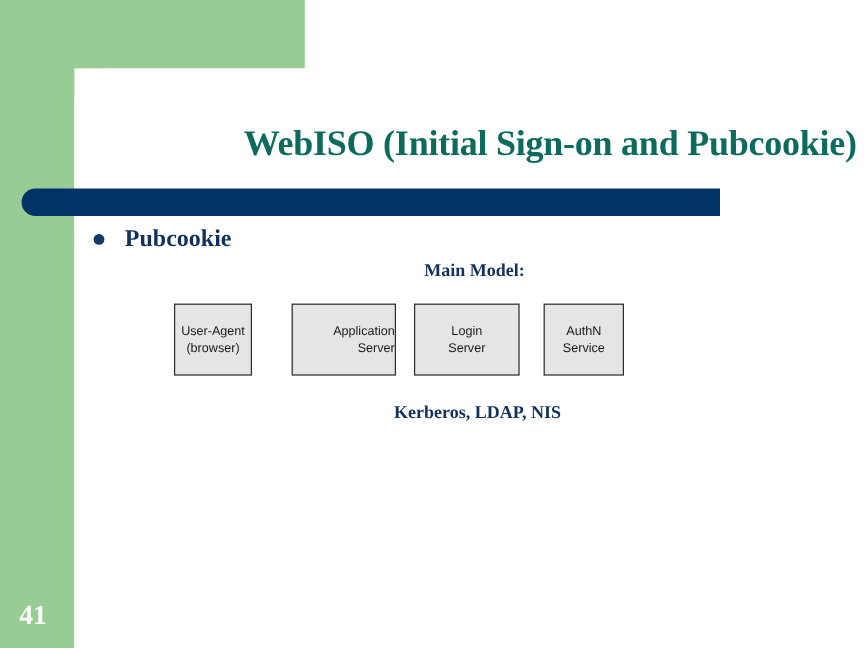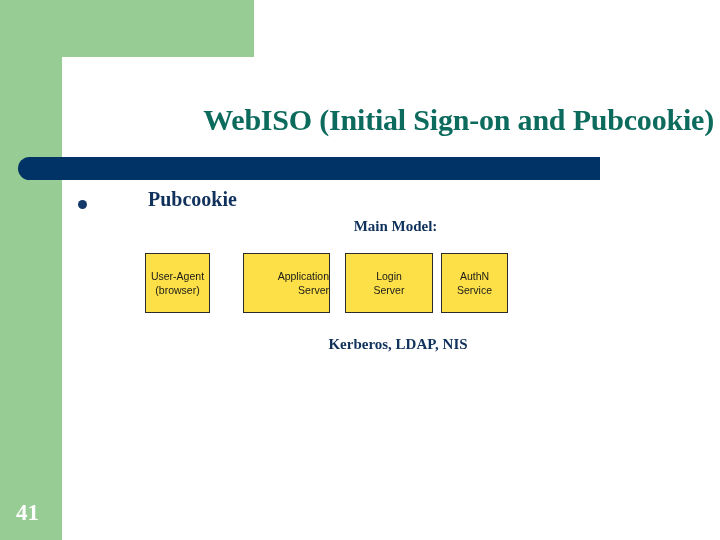--- a/index.html
+++ b/index.html
@@ -82,8 +82,7 @@
   .bullet-row {
     position: relative;
     display: flex;
-    align-items: center;
-    gap: 44px;
+    align-items: flex-start;
   }
   .bullet-dot {
     flex: 0 0 auto;

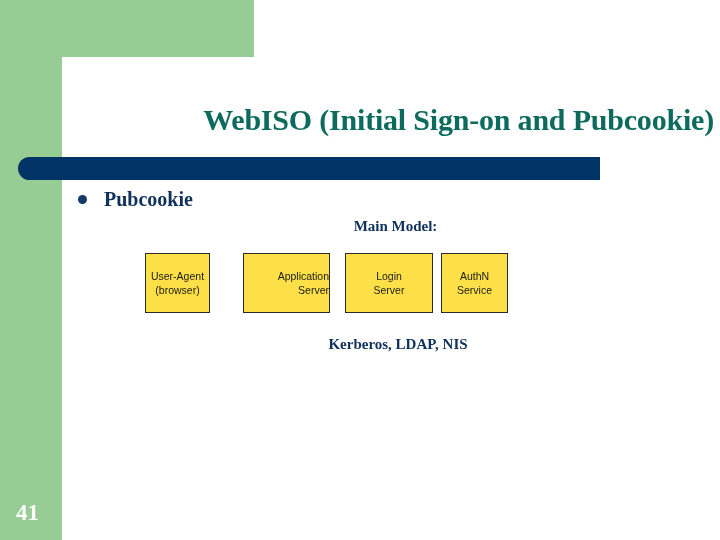--- a/index.html
+++ b/index.html
@@ -131,7 +131,7 @@
     top: 0;
     height: 60px;
     border: 1px solid #2b2b2b;
-    background: #fde047;
+    background: #e5e5e5;
     box-sizing: border-box;
     display: flex;
     flex-direction: column;

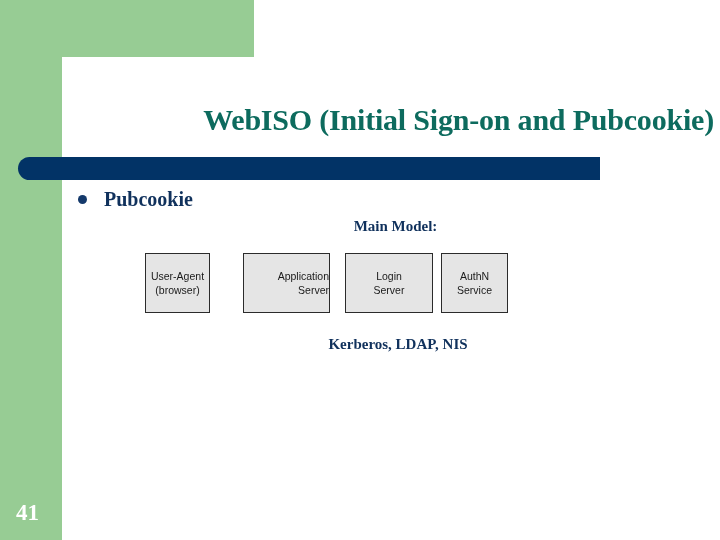--- a/index.html
+++ b/index.html
@@ -147,7 +147,7 @@
   .dbox-1 { left: 0px;   width: 65px; }
   .dbox-2 { left: 98px;  width: 87px; align-items: flex-end; }
   .dbox-3 { left: 200px; width: 88px; }
-  .dbox-4 { left: 296px; width: 67px; }
+  .dbox-4 { left: 308px; width: 67px; }
 
   
   .page-number {

